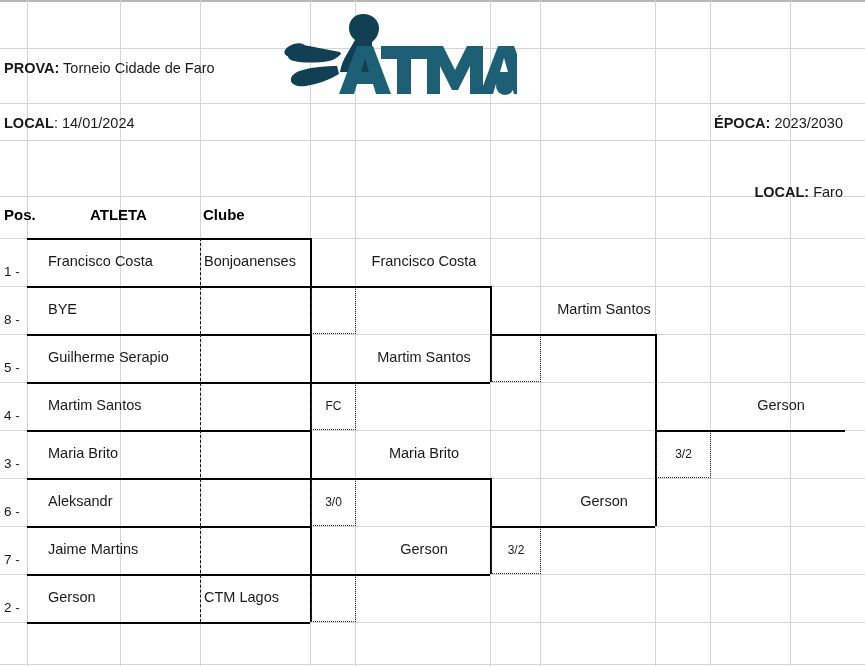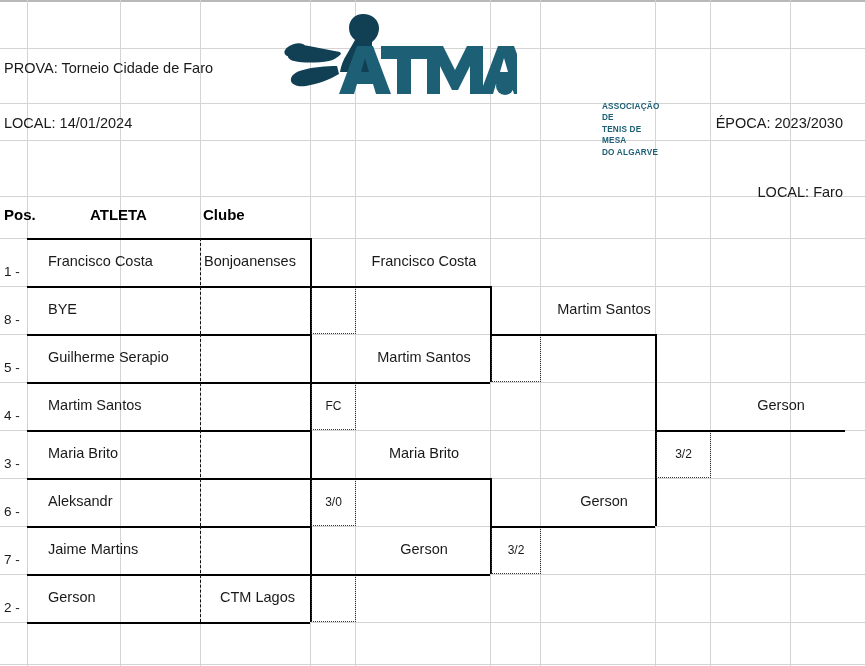--- a/index.html
+++ b/index.html
@@ -25,7 +25,7 @@
     white-space: nowrap;
     line-height: 1;
   }
-  .hdr b { font-weight: normal; text-align: right; }
+  .hdr b { font-weight: bold; text-align: right; }
   .hdr-right { text-align: right; }
 
   

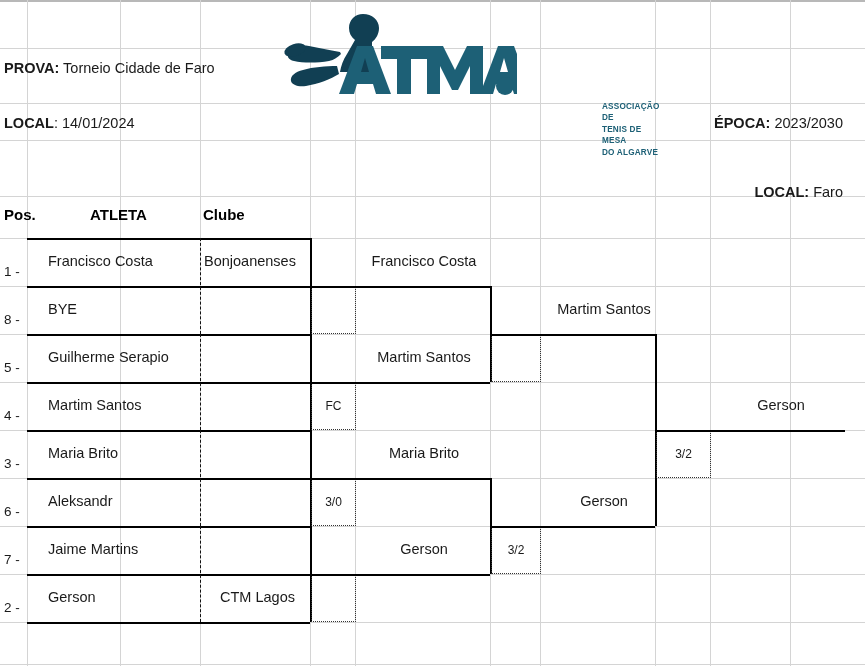--- a/index.html
+++ b/index.html
@@ -155,11 +155,6 @@
         <circle cx="228" cy="80" r="9"></circle>
       </g>
     </svg>
-    <div class="logo-sub">
-      <div>Associação de</div>
-      <div>Tenis de Mesa</div>
-      <div>do Algarve</div>
-    </div>
   </div>
 
   <div class="colhead" style="left:4px;  top:206px;">Pos.</div>

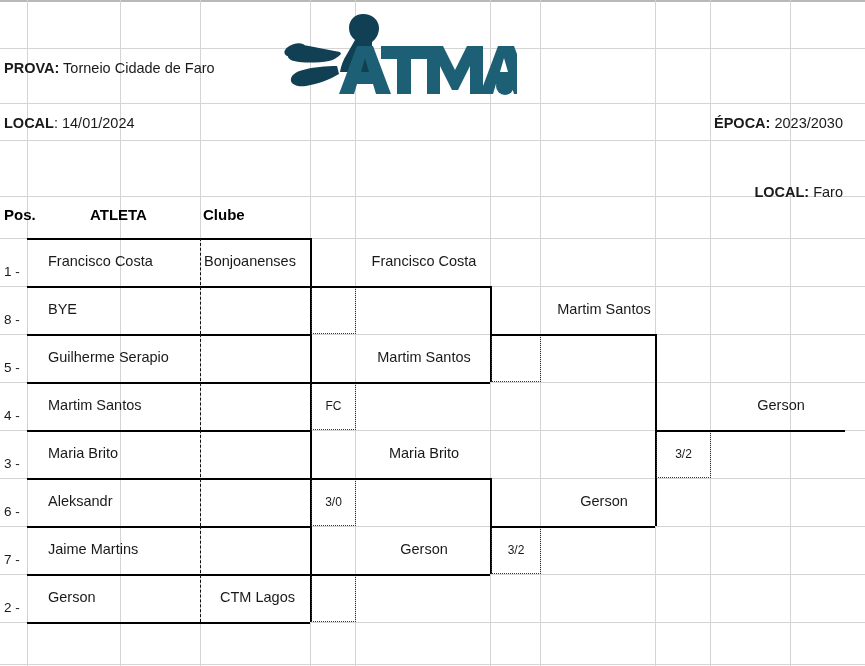--- a/index.html
+++ b/index.html
@@ -179,7 +179,7 @@
       <div class="pname" style="left: 48px; top: 541px; width: 150px;">Jaime Martins</div>
       <div class="seed" style="top: 600px;">2 -</div>
       <div class="pname" style="left: 48px; top: 589px; width: 150px;">Gerson</div>
-      <div class="club" style="left: 204px; top: 589px; width: 104px; margin-left: 16px;">CTM Lagos</div>
+      <div class="club" style="left: 204px; top: 589px; width: 104px;">CTM Lagos</div>
       <div class="bline bline-h" style="left: 27px; width: 283px; top: 238px;"></div>
       <div class="bline bline-h" style="left: 27px; width: 283px; top: 334px;"></div>
       <div class="bline bline-h" style="left: 27px; width: 283px; top: 286px;"></div>

